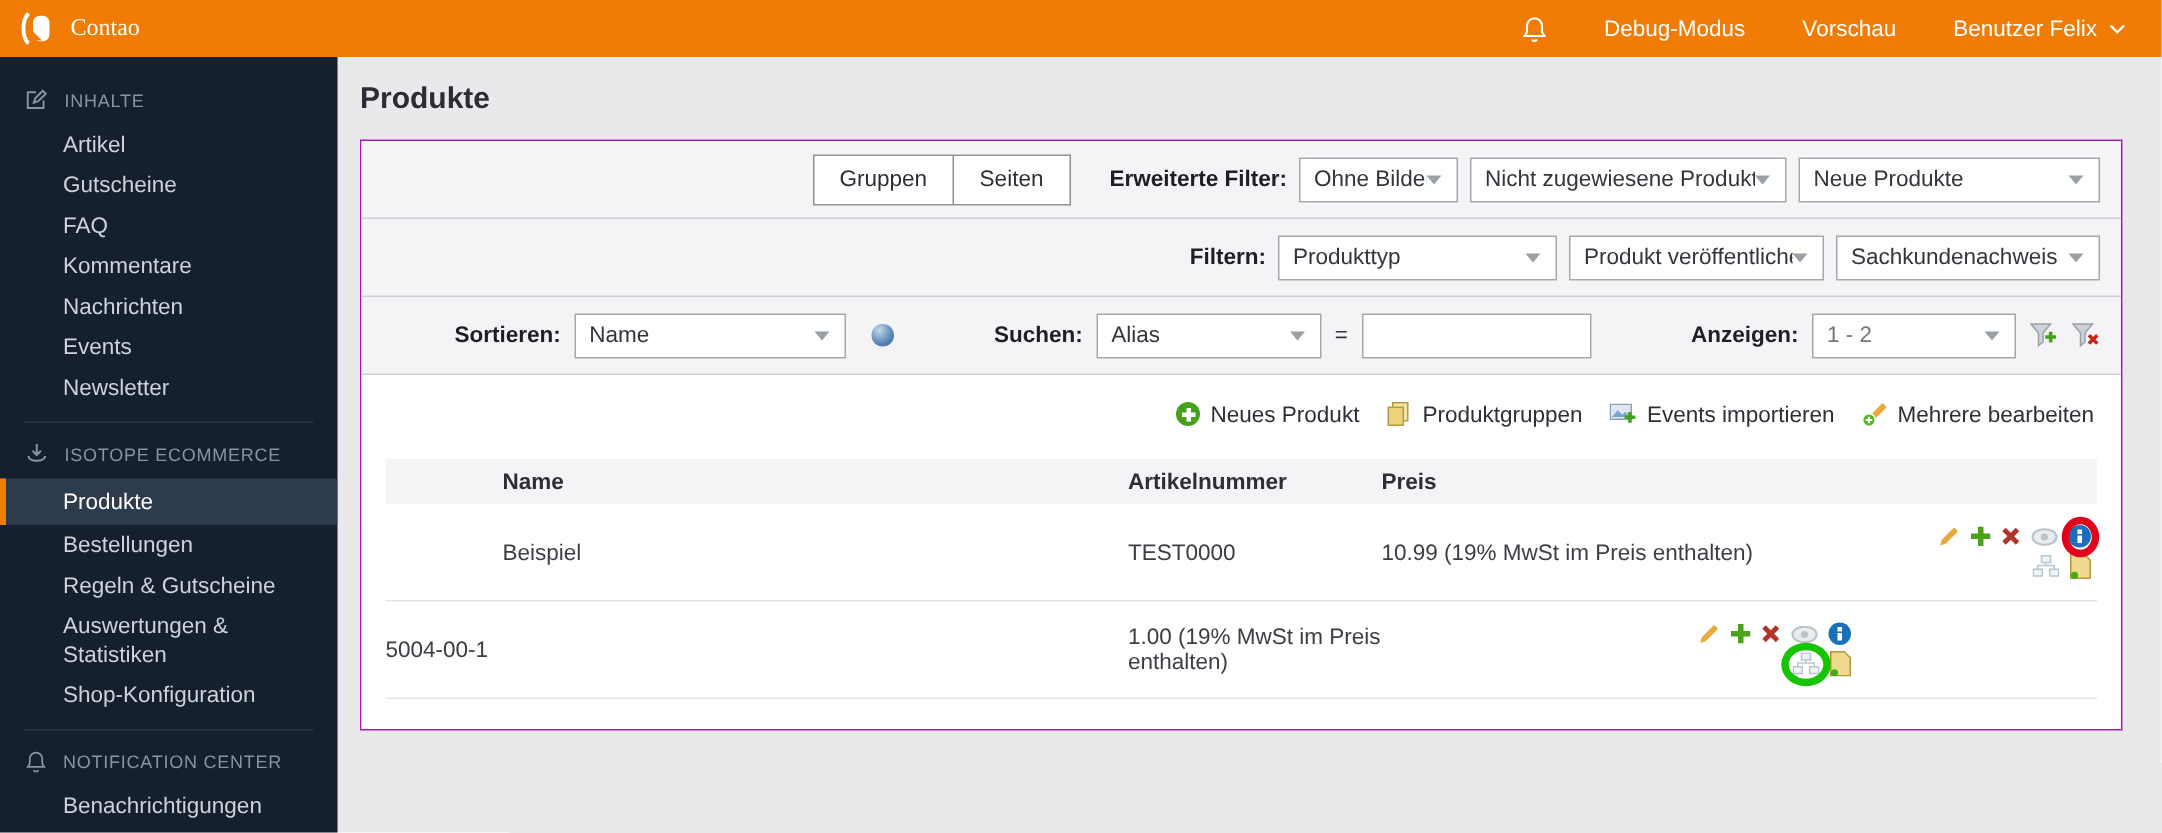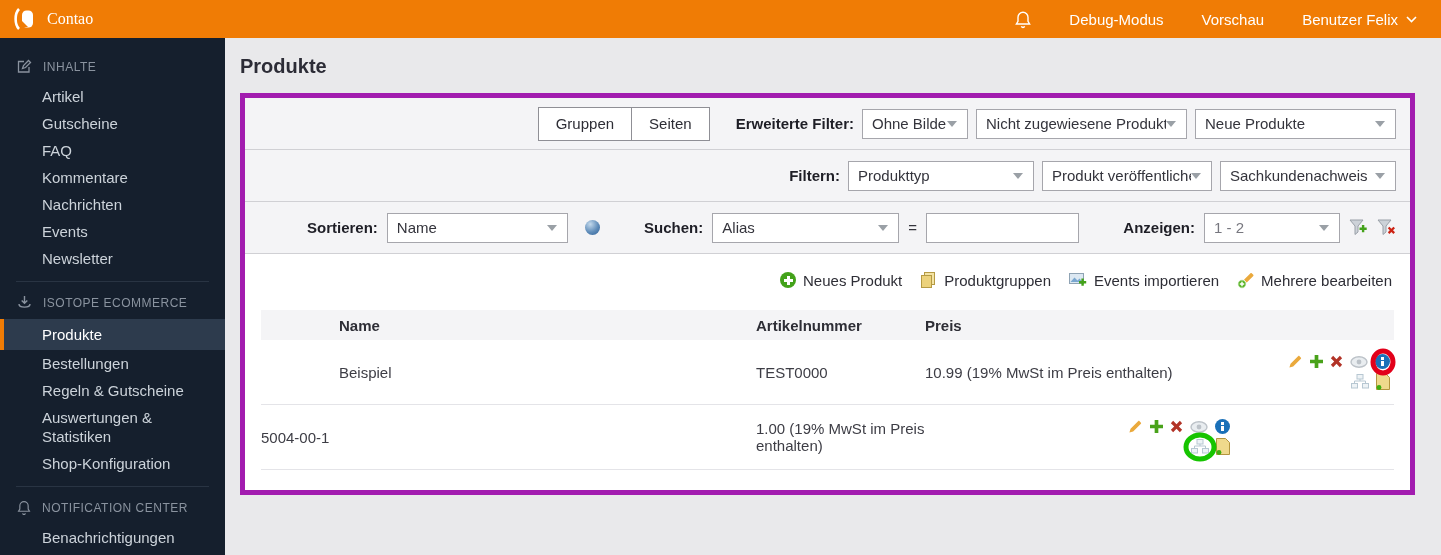--- a/index.html
+++ b/index.html
@@ -26,7 +26,7 @@
   
   .main { position:absolute; top:38px; left:225px; width:1216px; height:517px; }
   .page-title { margin:17px 0 0 15px; font-size:20px; font-weight:bold; color:#2c2c36; }
-  .panel { margin:15px 26px 0 15px; background:#fff; border:5px solid #a21caf; }
+  .panel { margin:15px 26px 0 15px; background:#fff; border:1px solid #a21caf; }
 
   .filter-row { height:52px; background:#f4f4f6; border-bottom:1px solid #d0d0d4;
                 display:flex; align-items:center; padding:0 14px; }

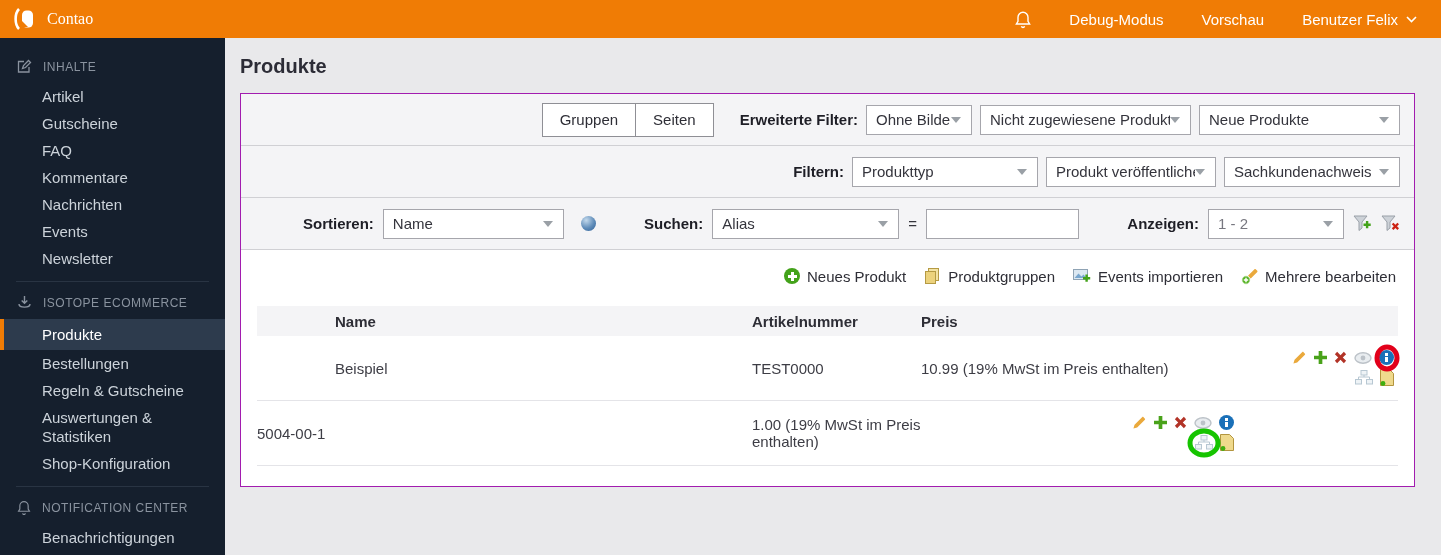--- a/index.html
+++ b/index.html
@@ -210,7 +210,7 @@
       </div>
       <div class="tb-group">
         <span class="lbl">Suchen:</span>
-        <div class="select" style="width:187px;margin-left:0">
+        <div class="select" style="width:150px;margin-left:0">
           <span class="sel-text">Alias</span>
           <span class="caret"></span>
         </div>

